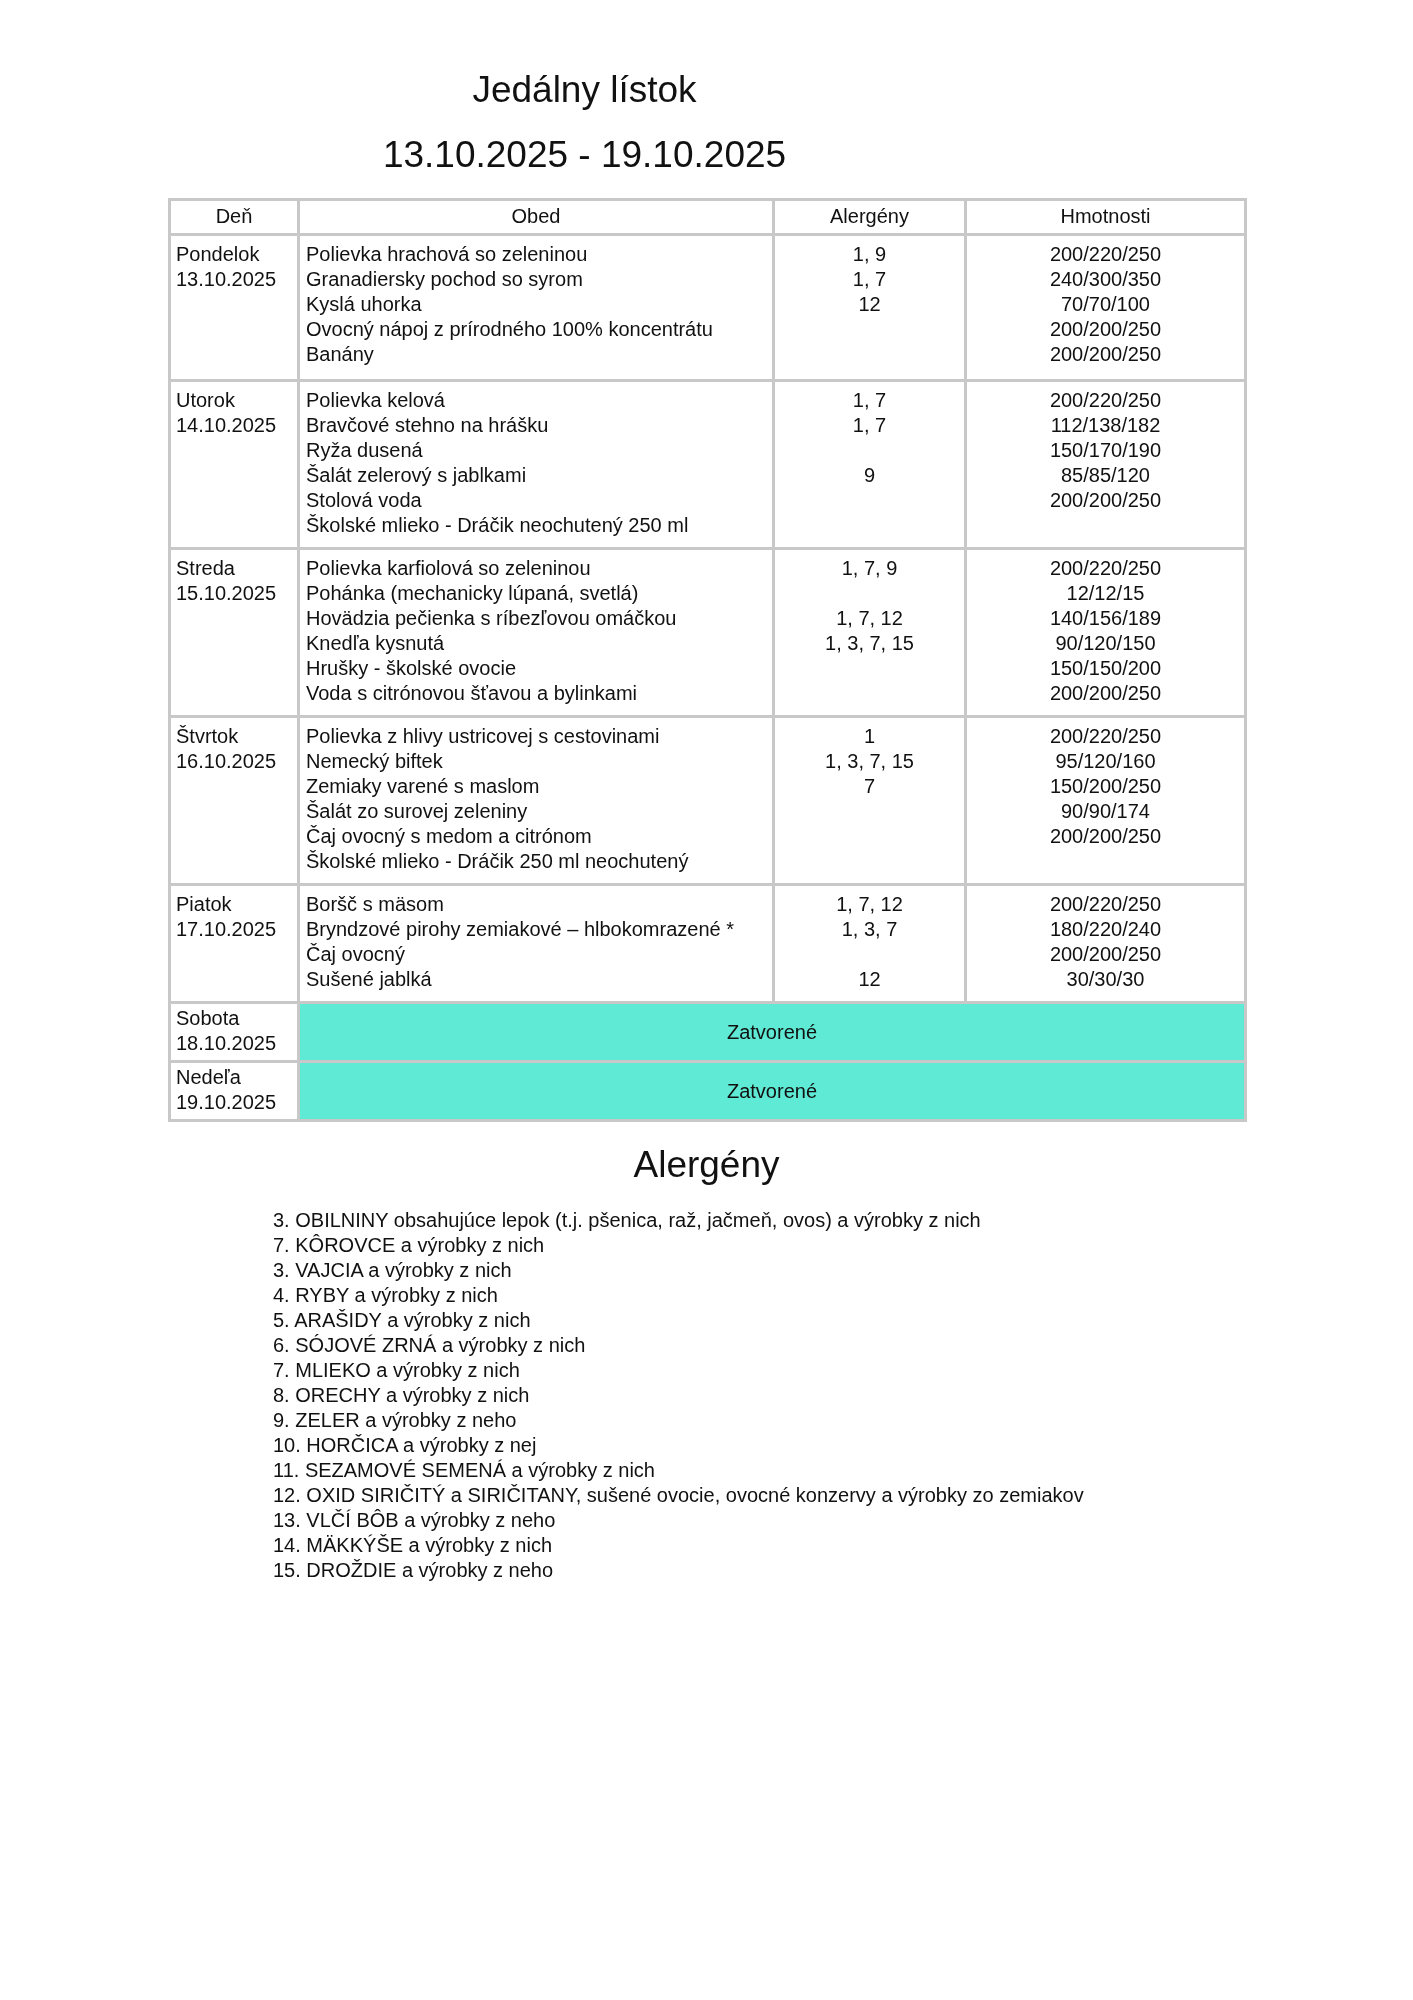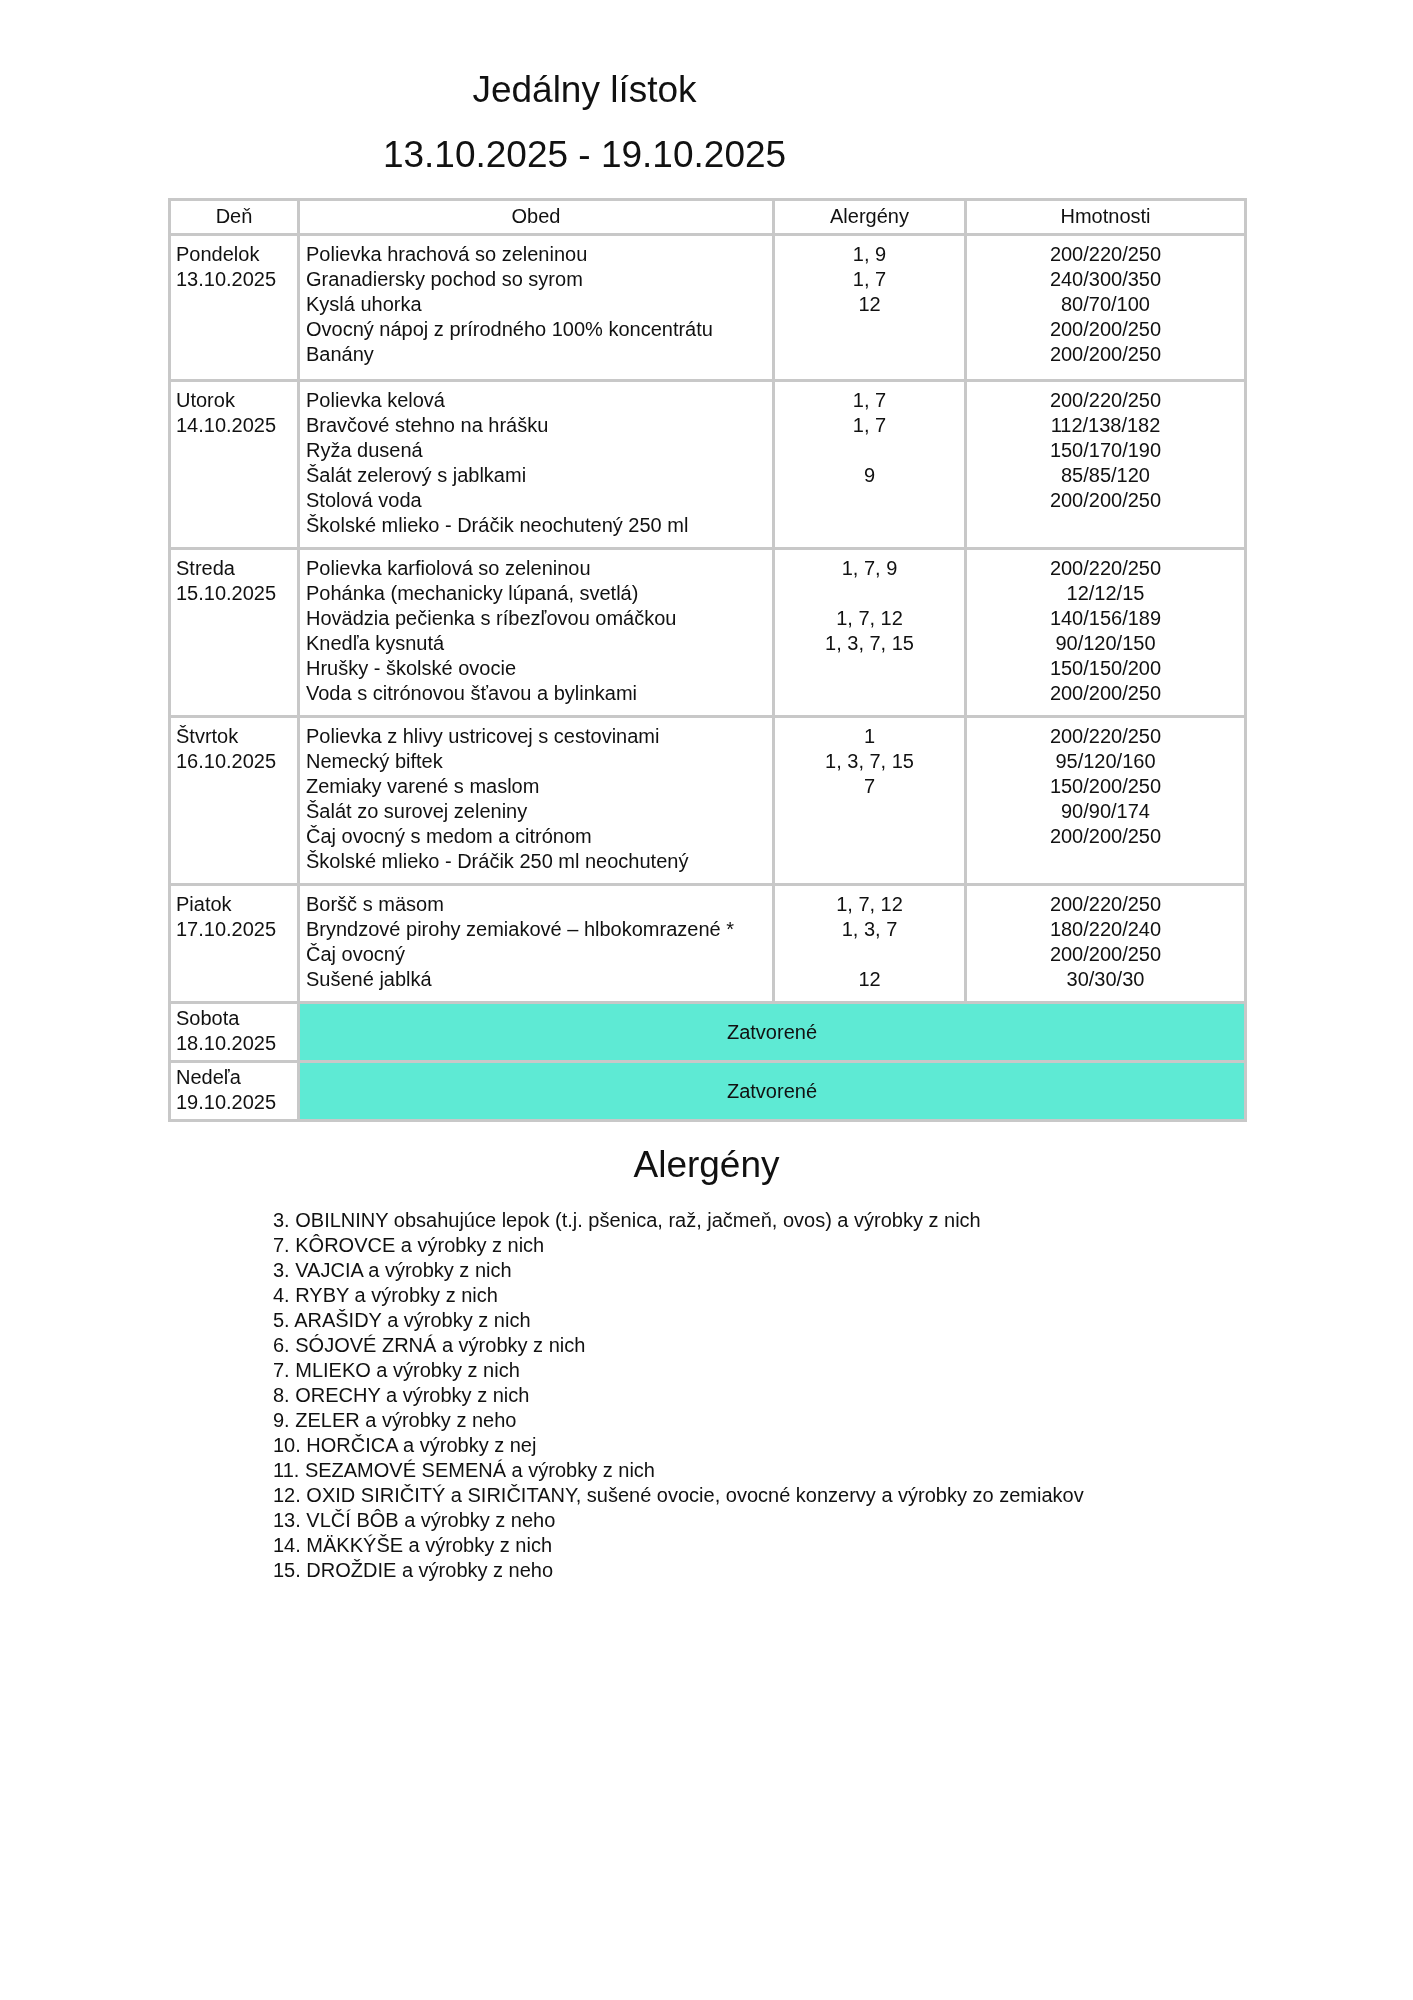--- a/index.html
+++ b/index.html
@@ -100,7 +100,7 @@
         <td class="cell-hm">
           <span class="line">200/220/250</span>
           <span class="line">240/300/350</span>
-          <span class="line">80/70/100</span>
+          <span class="line">70/70/100</span>
           <span class="line">200/200/250</span>
           <span class="line">200/200/250</span>
         </td>

